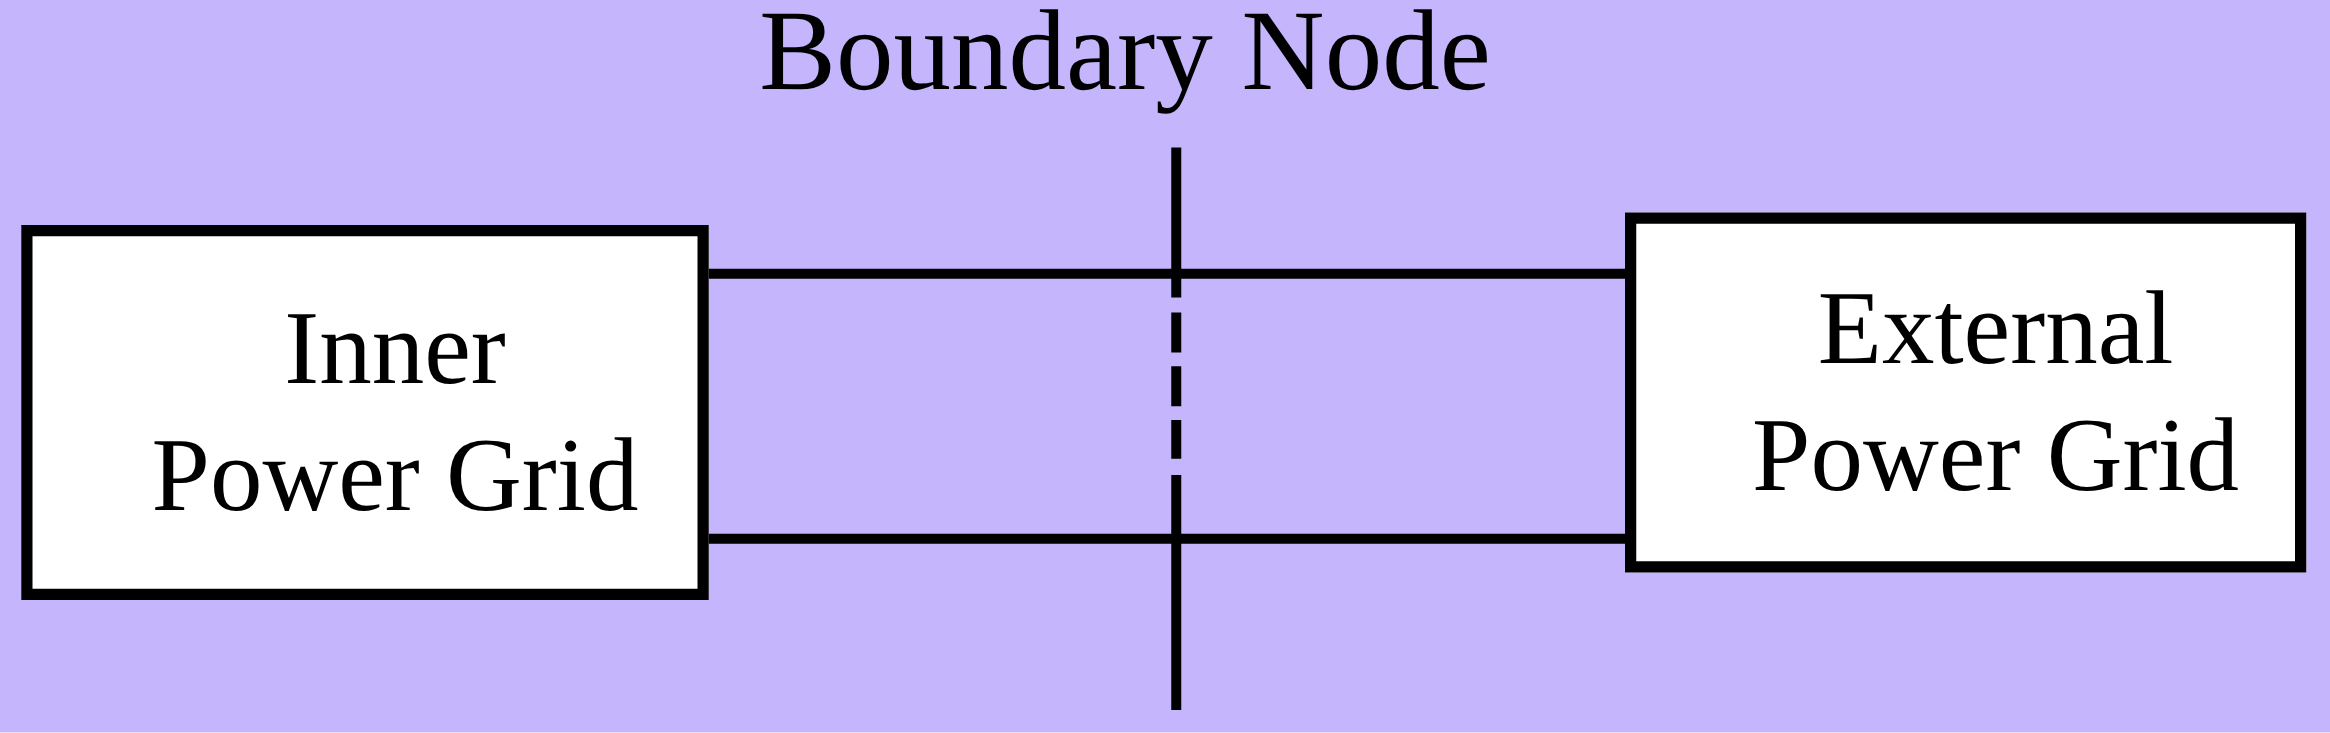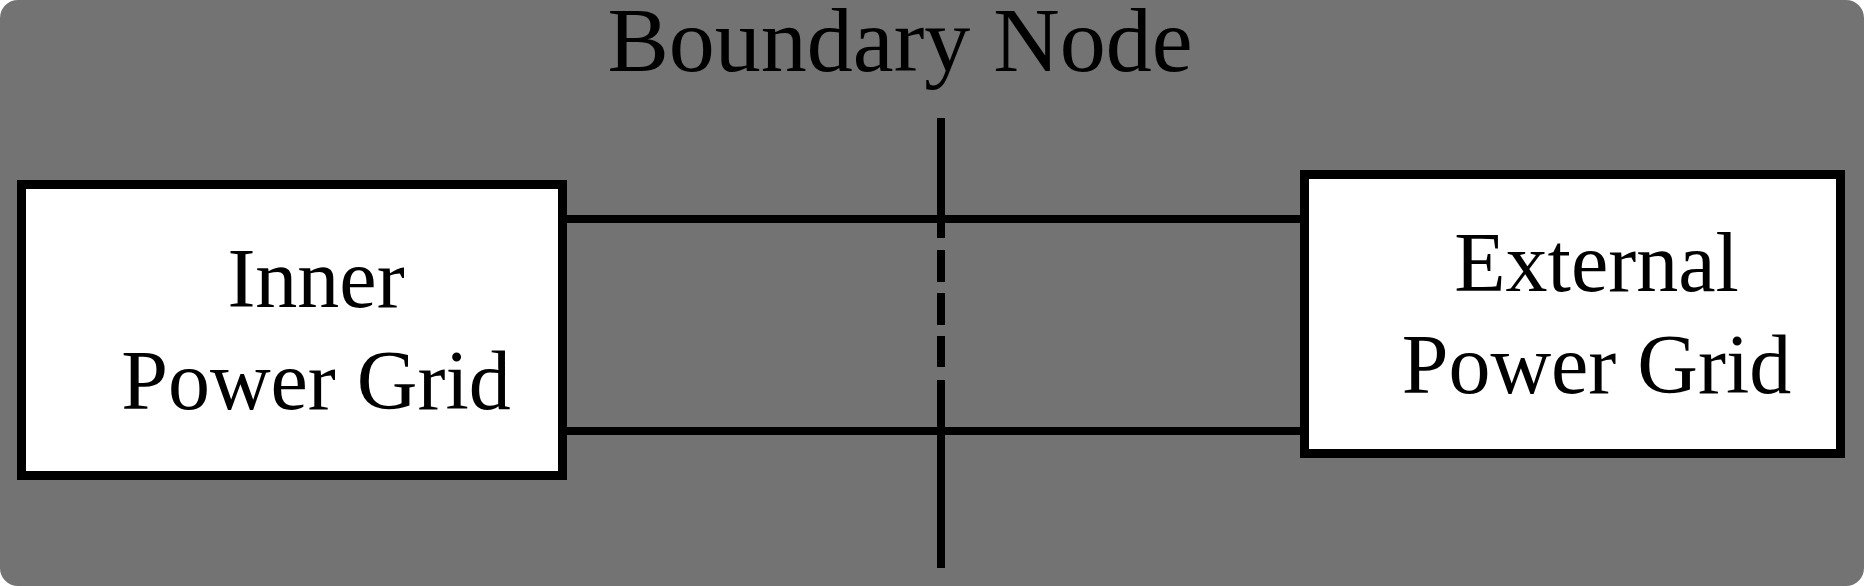--- a/index.html
+++ b/index.html
@@ -11,11 +11,10 @@
     position: relative;
     width: 1864px;
     height: 586px;
-    background: #737373;
+    background: #c4b5fd;
     overflow: hidden;
     font-family: "Liberation Serif", serif;
     color: #000000;
-    border-radius: 18px;
   }
   .diagram-title {
     position: absolute;

